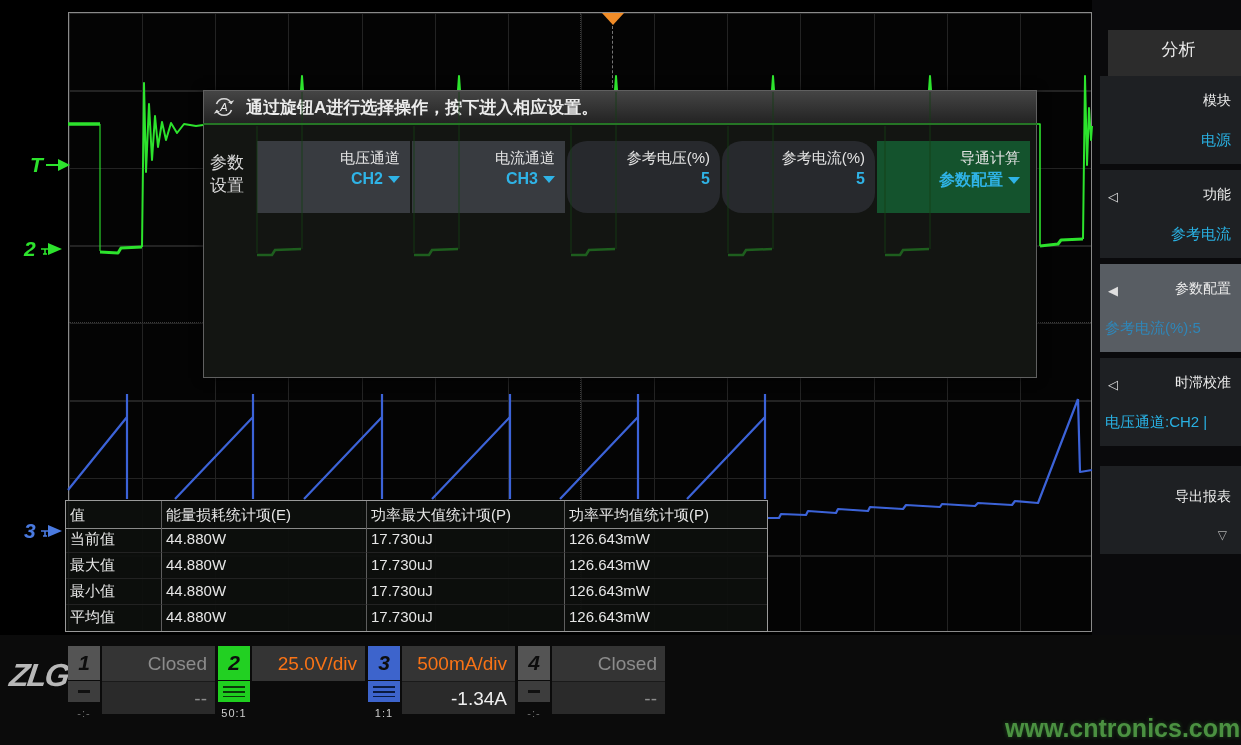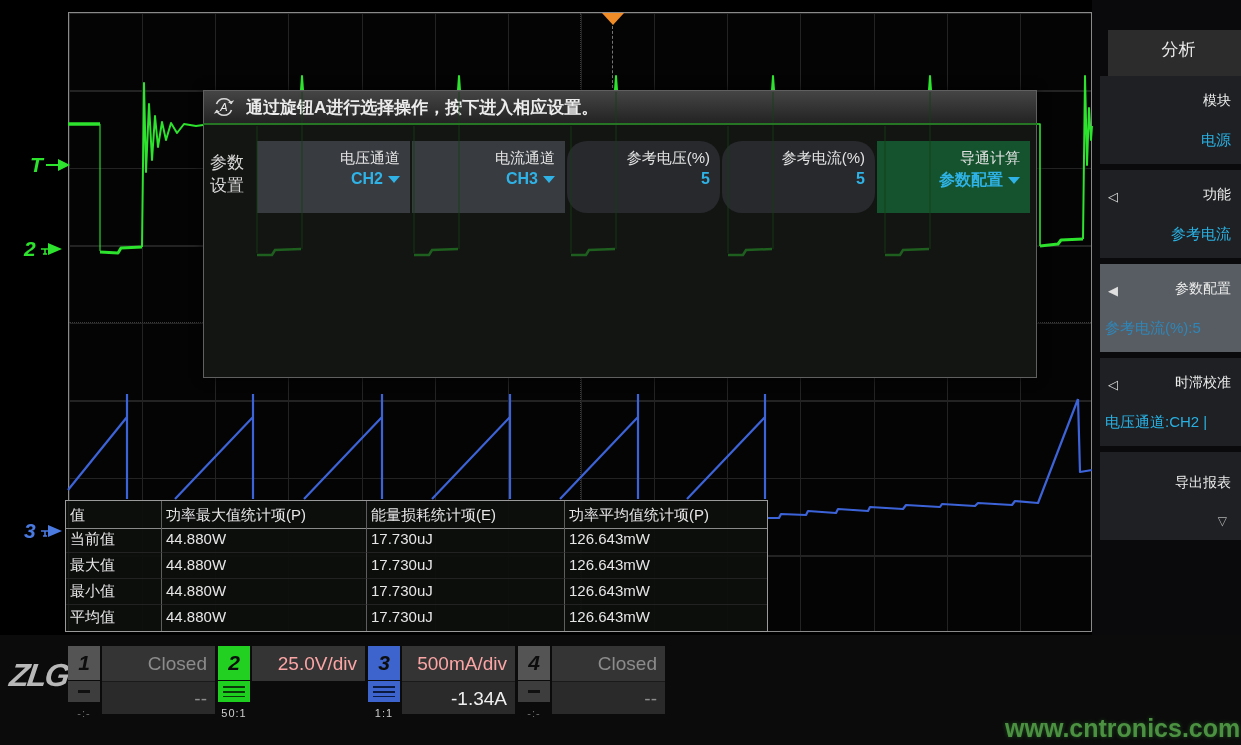--- a/index.html
+++ b/index.html
@@ -279,7 +279,7 @@
       <span class="sb-value vl">电压通道:CH2 |</span>
     </div>
 
-    <div class="sb-item" style="top:452px;padding-left:38px;">
+    <div class="sb-item" style="top:466px;padding-left:38px;">
       <span class="sb-label" style="top:22px;">导出报表</span>
       <span class="sb-chevron">▽</span>
     </div>

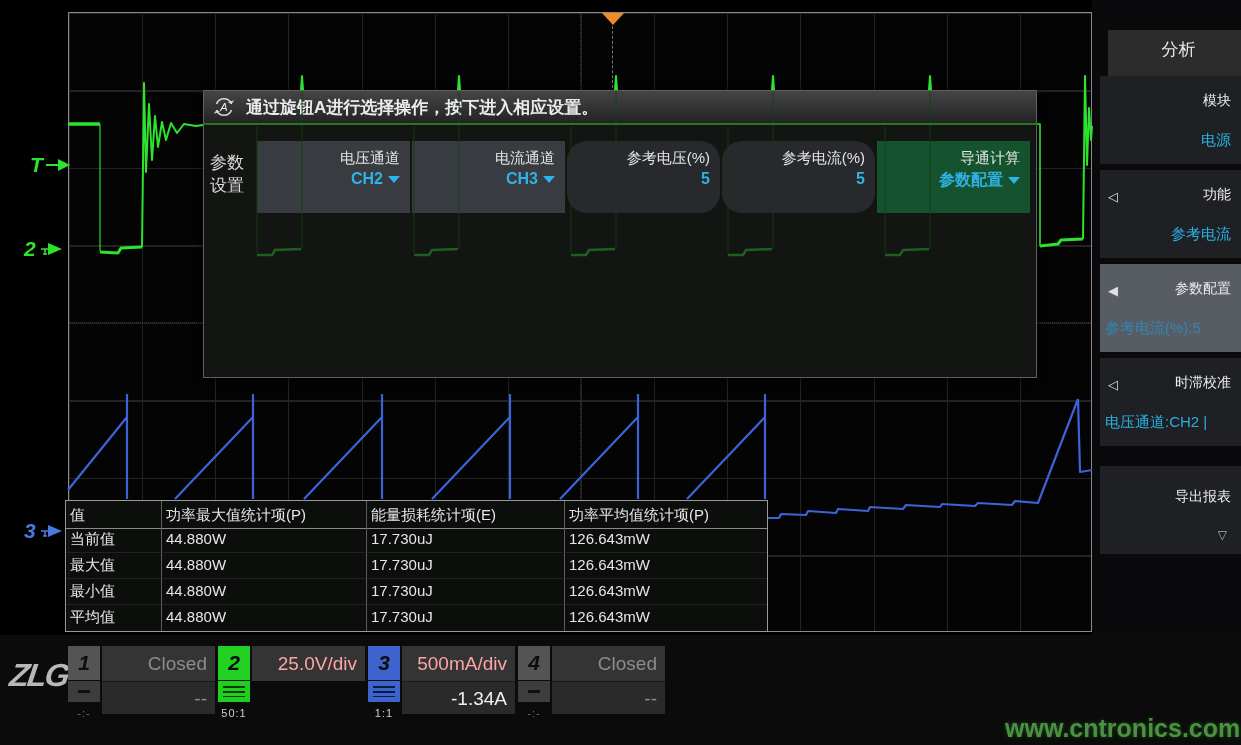--- a/index.html
+++ b/index.html
@@ -191,8 +191,8 @@
 
   <div class="meas">
     <div class="hd">值</div>
+    <div class="hd">能量损耗统计项(E)</div>
     <div class="hd">功率最大值统计项(P)</div>
-    <div class="hd">能量损耗统计项(E)</div>
     <div class="hd">功率平均值统计项(P)</div>
 
     <div class="rowline">当前值</div>

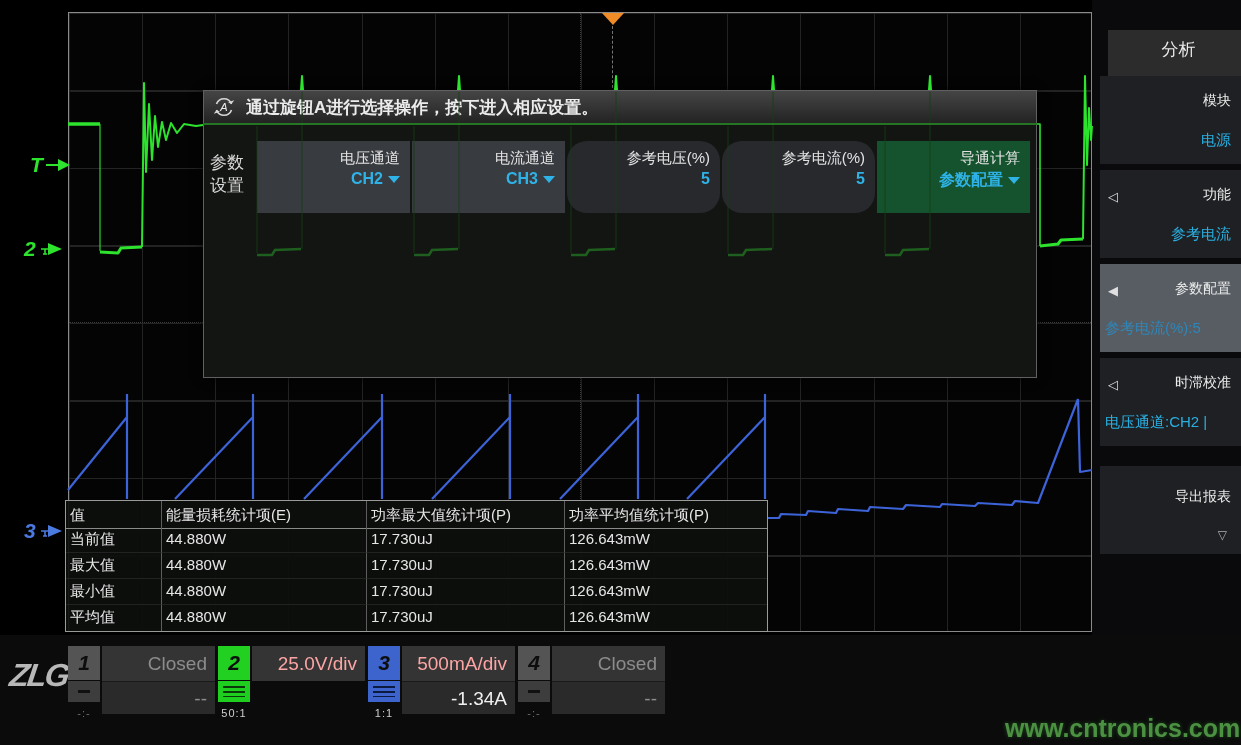--- a/index.html
+++ b/index.html
@@ -92,7 +92,7 @@
   .ch-ratio { height:18px; font-size:11px; color:#cfcfcf; text-align:center; padding-top:5px; letter-spacing:1px; }
   .ratio-off { color:#6f6f6f; }
   .ch-info { position:absolute; left:34px; right:0; top:0; height:68px; }
-  .ch-primary { height:35px; background:#343434; color:#fca5a5; font-size:19px; text-align:right; padding:7px 8px 0 0; }
+  .ch-primary { height:35px; background:#343434; color:#f97316; font-size:19px; text-align:right; padding:7px 8px 0 0; }
   .ch-secondary { height:33px; background:#2a2a2a; color:#f0f0f0; font-size:19px; text-align:right; padding:6px 8px 0 0; border-top:1px solid #1a1a1a; }
   .ch-off .ch-primary, .ch-off .ch-secondary { color:#8c8c8c;padding-left:39px; }
 

